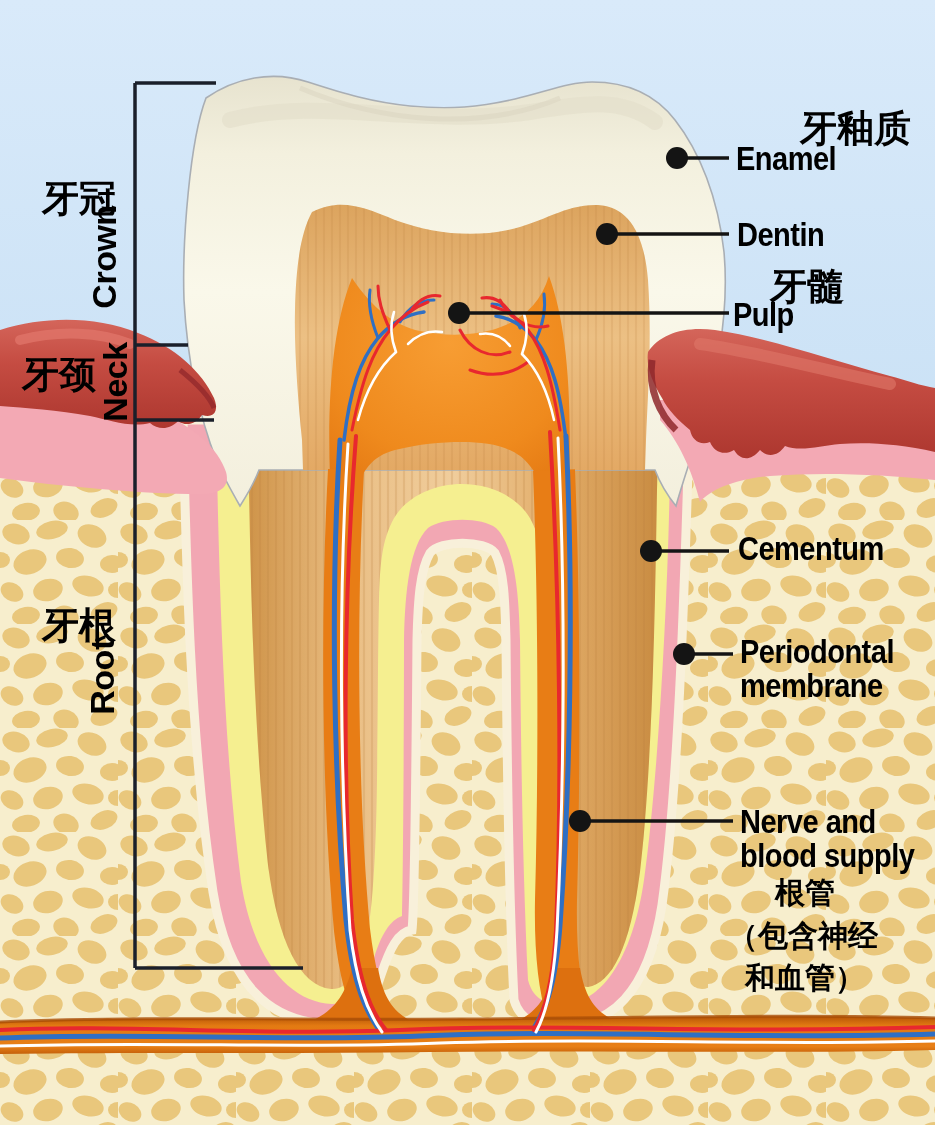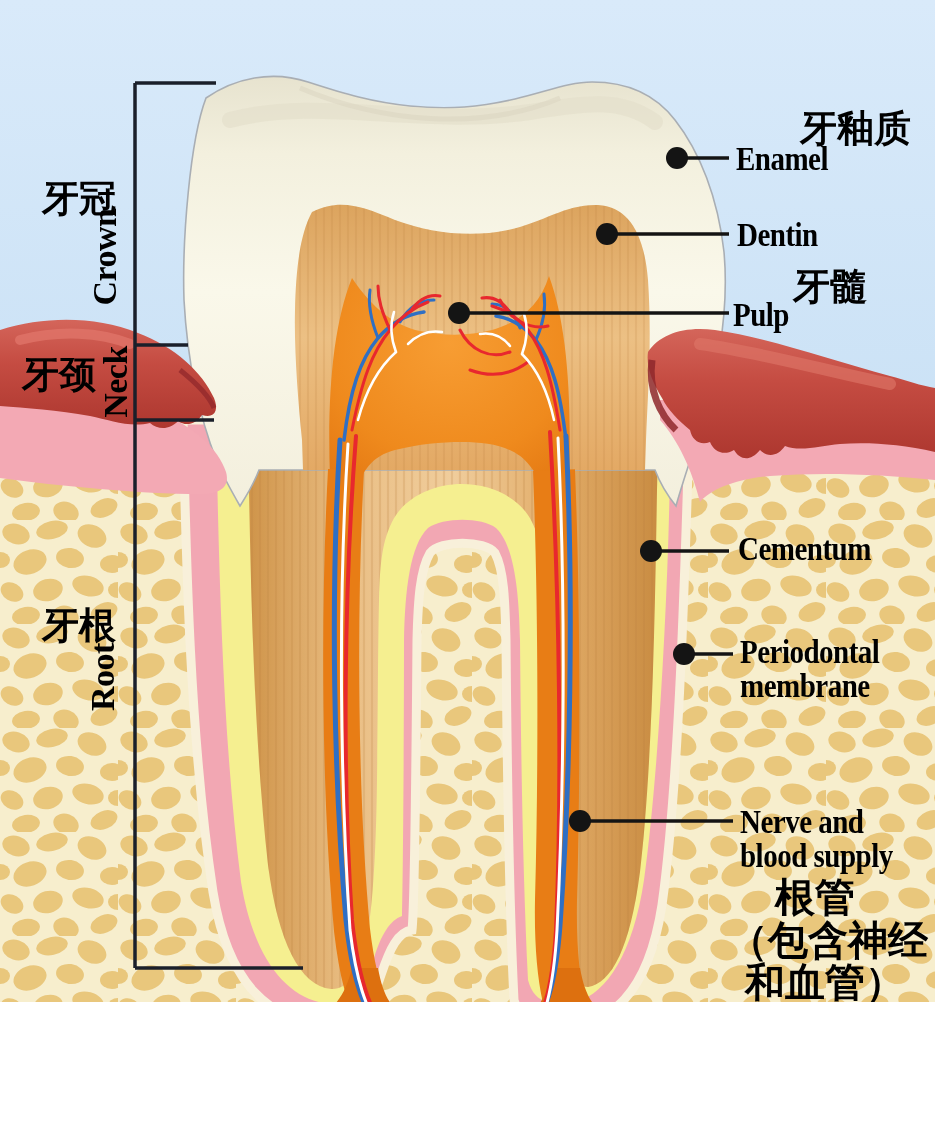--- a/index.html
+++ b/index.html
@@ -3,8 +3,8 @@
 <meta charset="utf-8">
 <style>
   html,body{margin:0;padding:0;background:#fff;}
-  .stage{position:relative;width:935px;height:1002px;overflow:hidden;
-         font-family:Liberation Serif, serif;}
+  .stage{position:relative;width:935px;height:1125px;overflow:hidden;
+         font-family:Liberation Sans, sans-serif;}
   .stage svg{position:absolute;left:0;top:0;}
   .lbl{position:absolute;white-space:nowrap;color:#000;line-height:1.04;}
   .zh{font-size:37px;font-weight:700;}

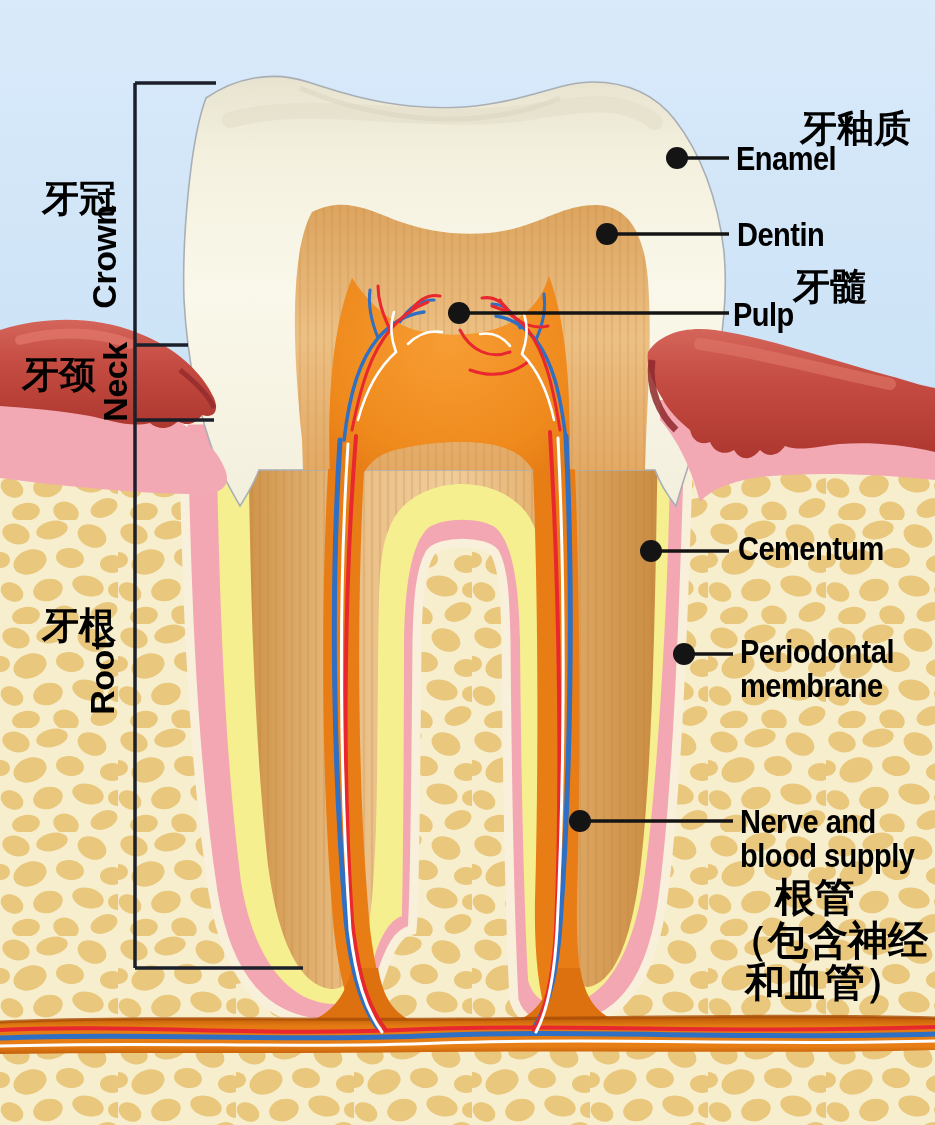--- a/index.html
+++ b/index.html
@@ -261,7 +261,7 @@
 
 <div class="lbl en" style="left:737px;top:218px">Dentin</div>
 
-<div class="lbl zh" style="left:793px;top:268px">牙髓</div>
+<div class="lbl zh" style="left:770px;top:268px">牙髓</div>
 <div class="lbl en" style="left:733px;top:298px">Pulp</div>
 
 <div class="lbl en" style="left:738px;top:532px">Cementum</div>

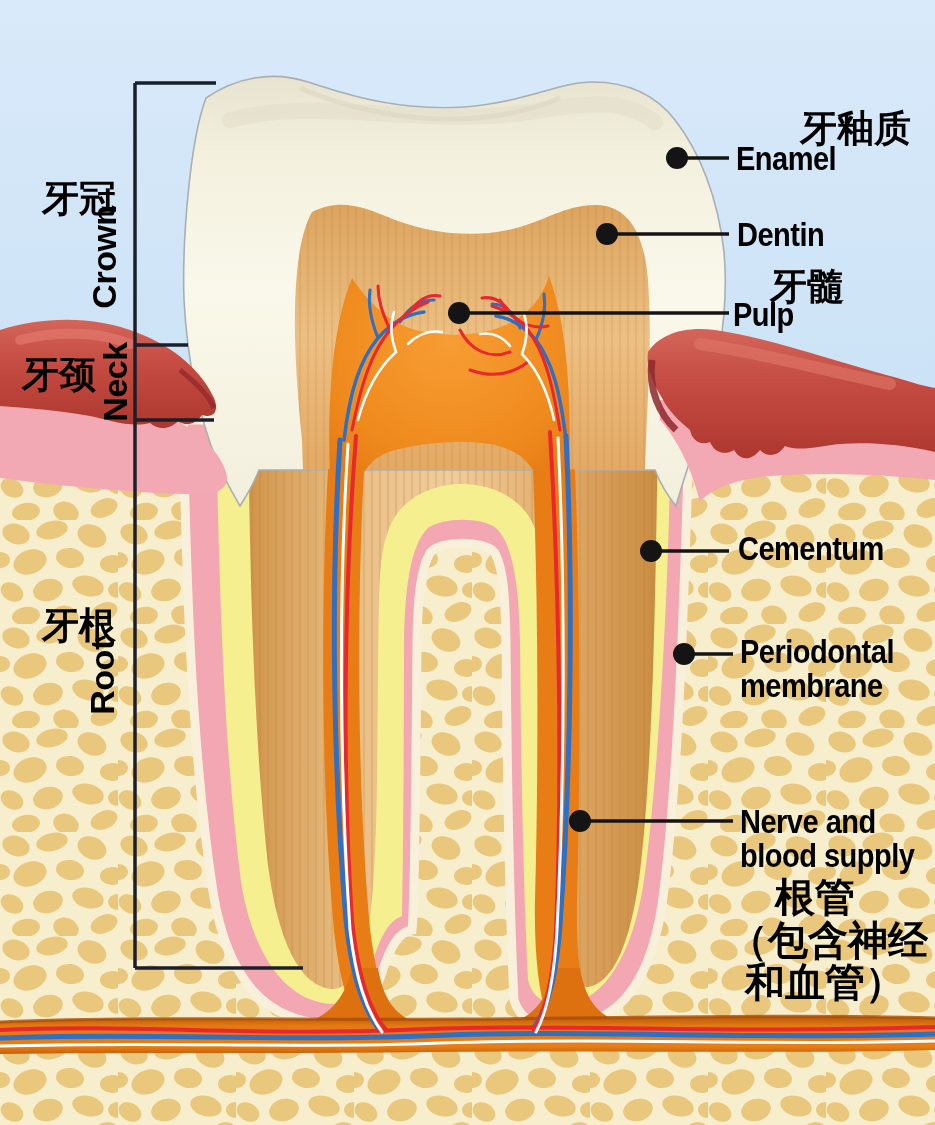--- a/index.html
+++ b/index.html
@@ -8,7 +8,7 @@
   .stage svg{position:absolute;left:0;top:0;}
   .lbl{position:absolute;white-space:nowrap;color:#000;line-height:1.04;}
   .zh{font-size:37px;font-weight:700;}
-  .zh-big{font-size:40px;font-weight:700;}
+  .zh-big{font-size:30px;font-weight:700;}
   .en{font-size:33px;font-weight:700;letter-spacing:-0.6px;
       transform:scaleX(.88);transform-origin:left top;}
   .en .ln{display:block;}

